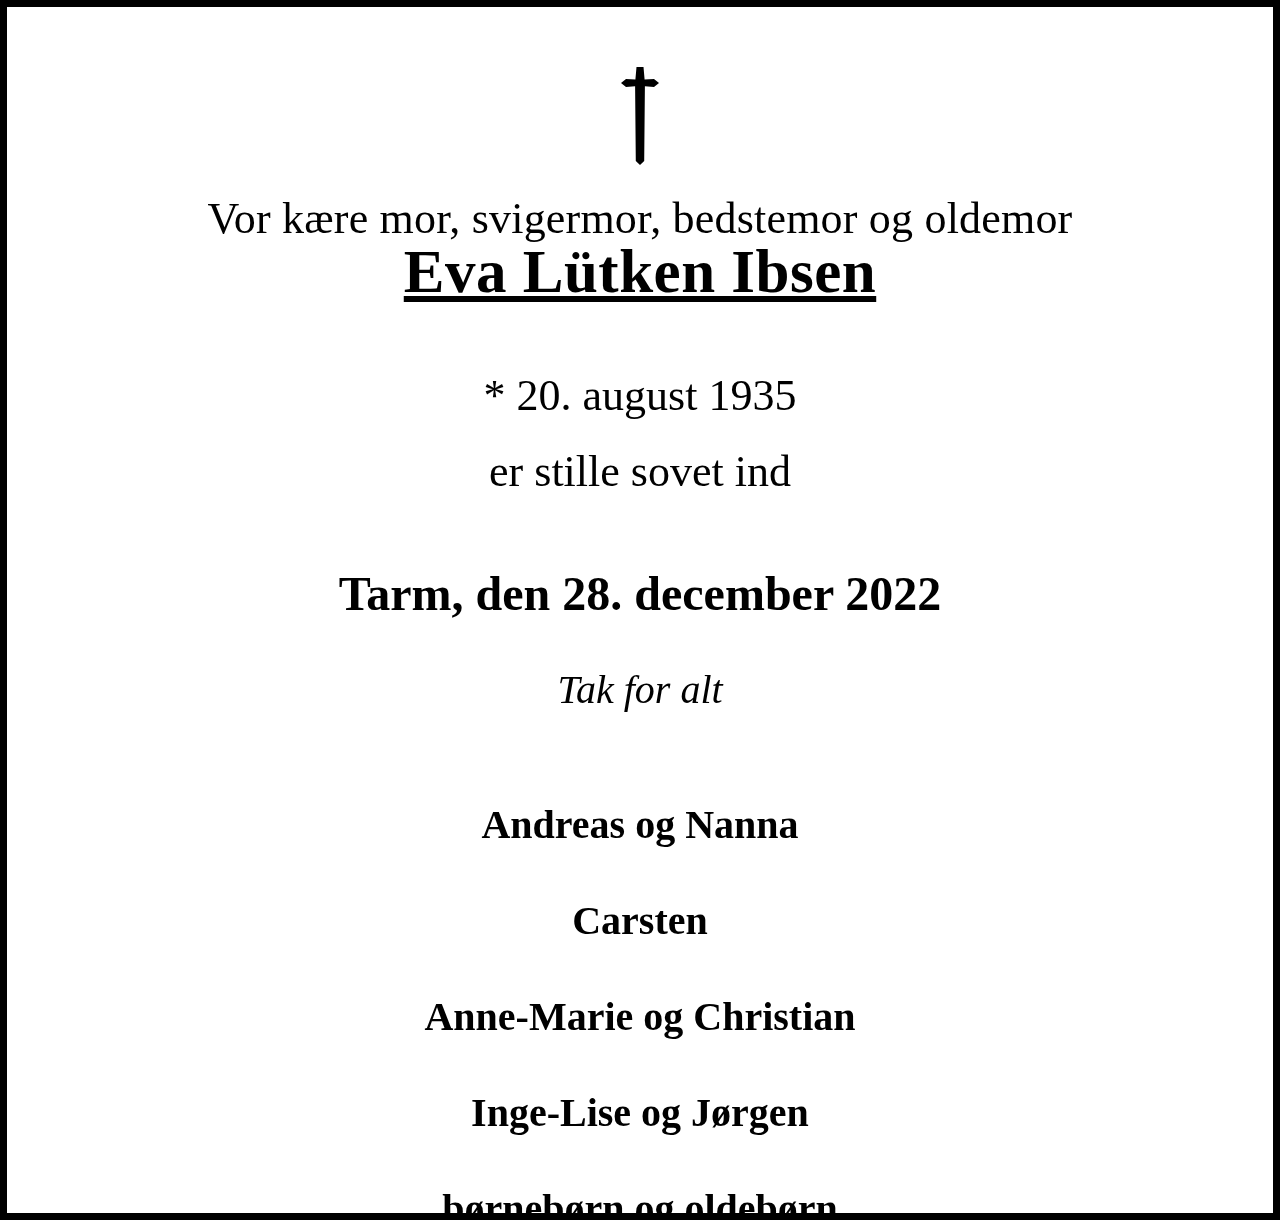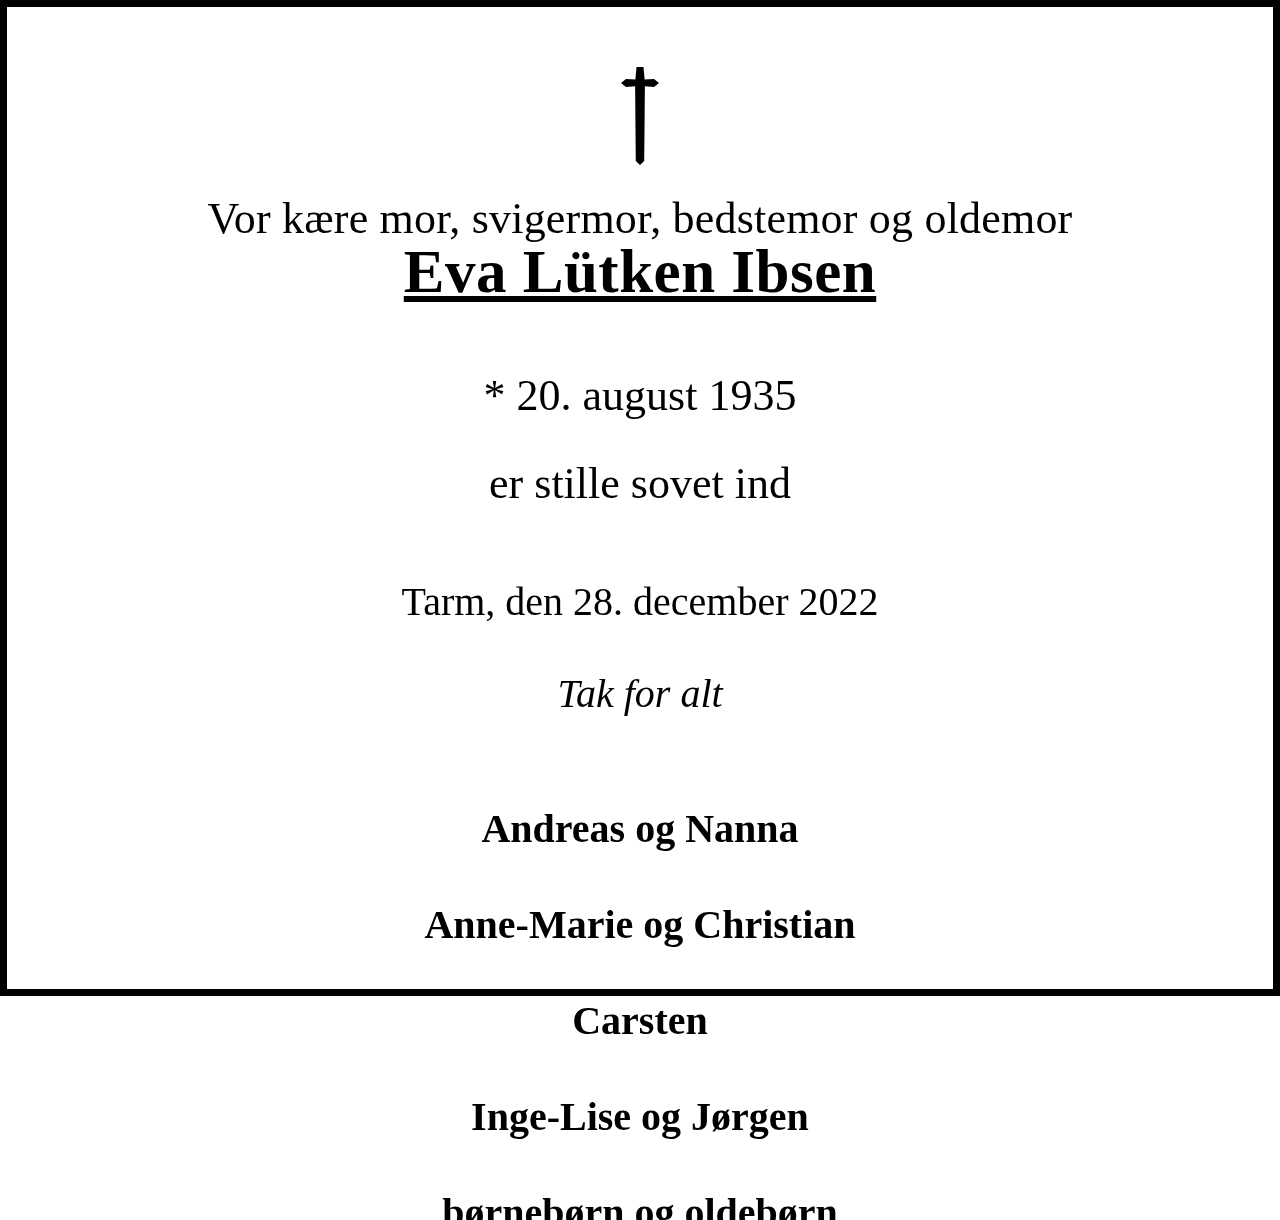--- a/index.html
+++ b/index.html
@@ -17,7 +17,7 @@
   .notice {
     box-sizing: border-box;
     width: 1280px;
-    height: 996px;
+    height: 1220px;
     border: 7px solid #000000;
     background: #ffffff;
     padding: 36px 40px 20px 40px;

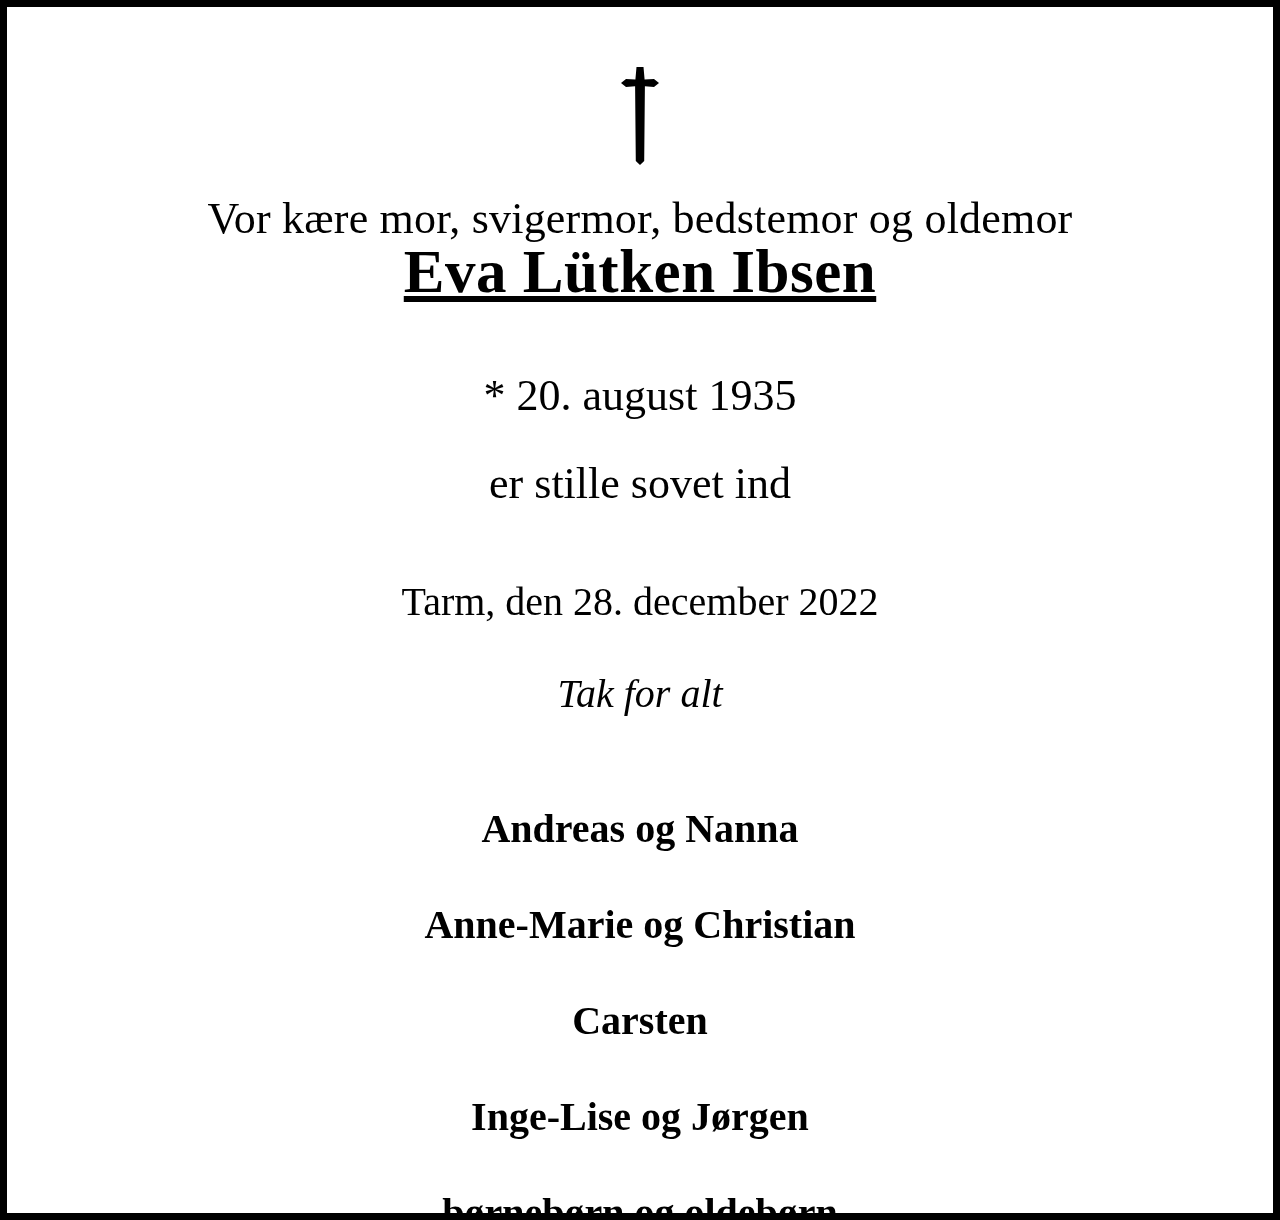--- a/index.html
+++ b/index.html
@@ -57,7 +57,7 @@
   }
   .passed {
     font-size: 44px;
-    margin-top: 44px;
+    margin-top: 32px;
   }
   .place-date {
     font-size: 40px;

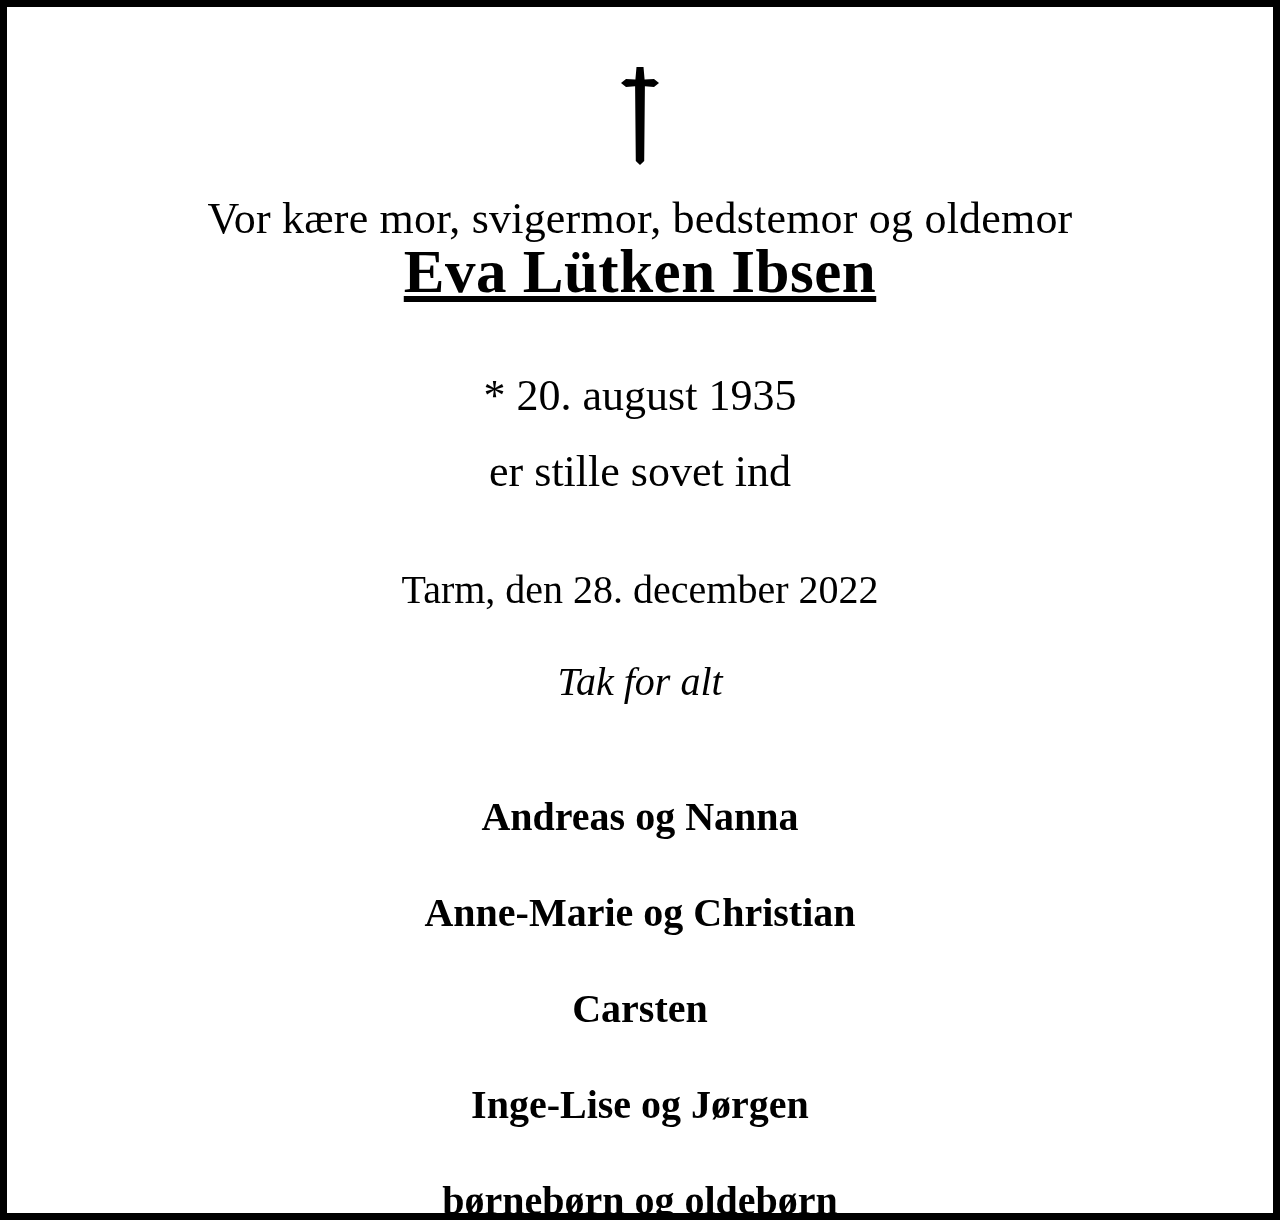--- a/index.html
+++ b/index.html
@@ -60,8 +60,9 @@
     margin-top: 32px;
   }
   .place-date {
-    font-size: 40px;
+    font-size: 48px;
     margin-top: 76px;
+    font-weight: bold;
   }
   .thanks {
     font-size: 40px;

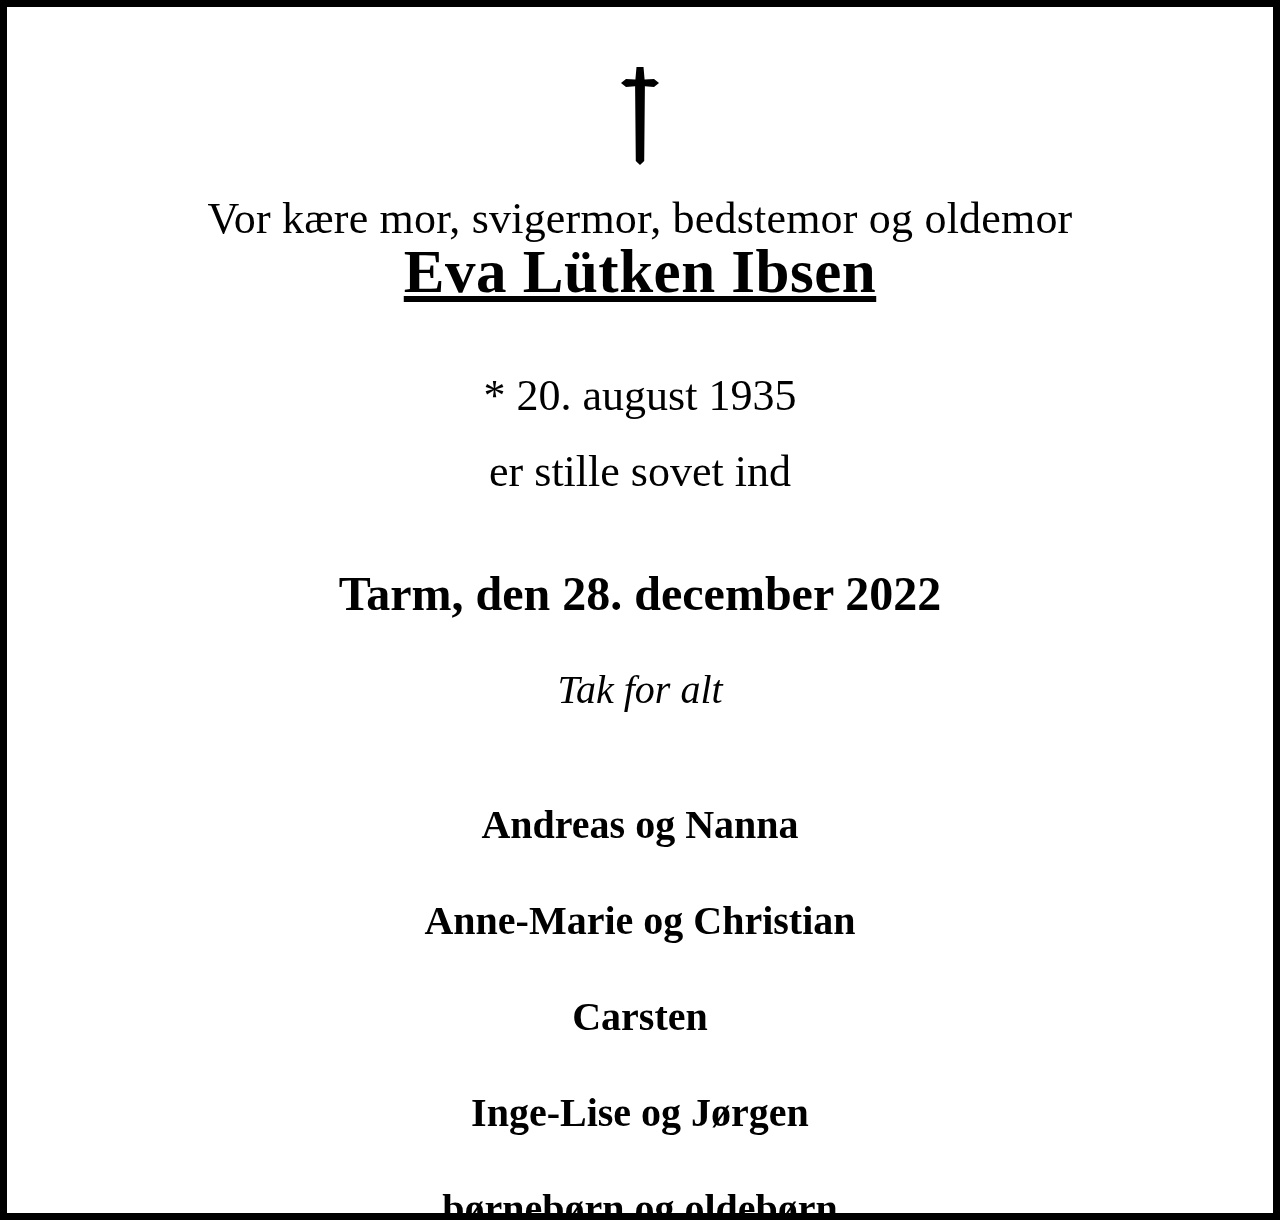--- a/index.html
+++ b/index.html
@@ -113,8 +113,8 @@
 
   <div class="survivors">
     <div>Andreas og Nanna</div>
+    <div>Carsten</div>
     <div>Anne-Marie og Christian</div>
-    <div>Carsten</div>
     <div>Inge-Lise og Jørgen</div>
     <div>børnebørn og oldebørn</div>
   </div>

